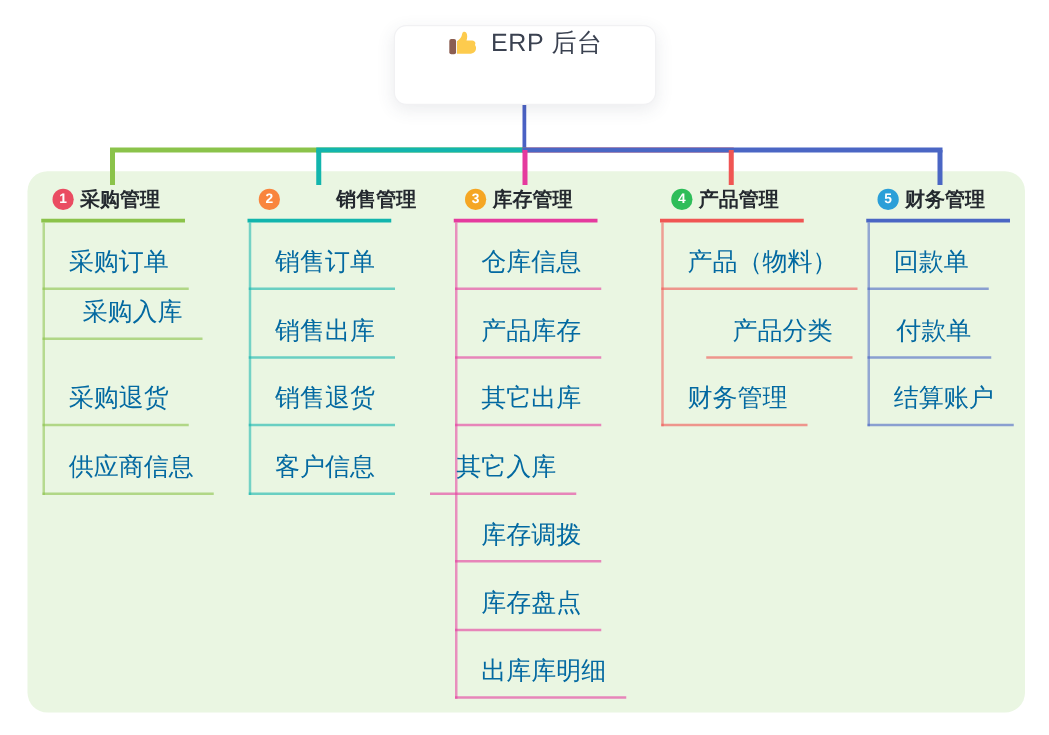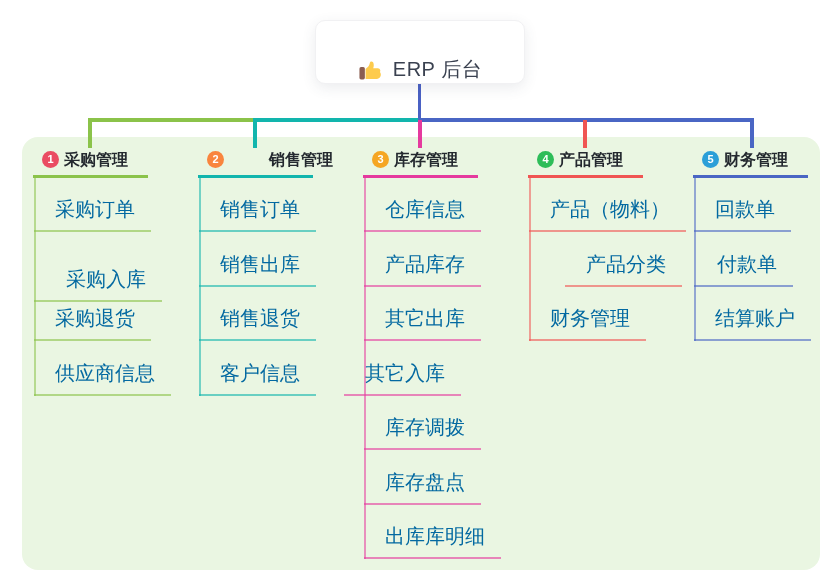--- a/index.html
+++ b/index.html
@@ -12,7 +12,7 @@
   .root-card{position:absolute;left:315px;top:20px;width:208px;height:62px;
              background:#ffffff;border:1px solid #f1f1f3;border-radius:10px;
              box-shadow:0 4px 14px rgba(60,70,90,.10);
-             display:flex;align-items:flex-end;justify-content:center;gap:9px;
+             display:flex;align-items:flex-start;justify-content:center;gap:9px;
              z-index:10;}
   .root-card .root-label{font-size:20px;color:#3a4150;letter-spacing:.5px;}
 

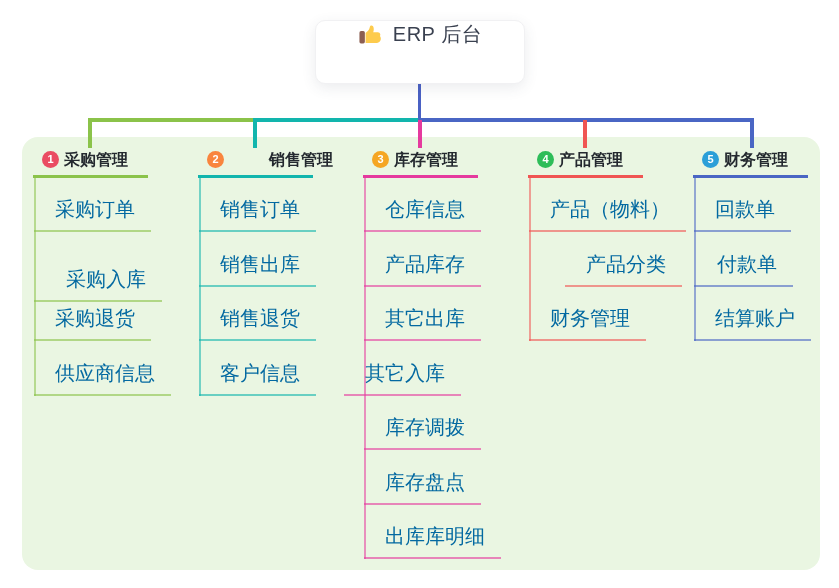--- a/index.html
+++ b/index.html
@@ -70,7 +70,7 @@
       <div class="item" style="left: 34px; top: 192px; border-bottom: 2px solid rgba(139, 195, 74, 0.6);">
         <span class="item-label">采购订单</span>
       </div>
-      <div class="item" style="left: 34px; top: 262px; border-bottom: 2px solid rgba(139, 195, 74, 0.6); padding-left: 32px;">
+      <div class="item" style="left: 34px; top: 232px; border-bottom: 2px solid rgba(139, 195, 74, 0.6); padding-left: 32px;">
         <span class="item-label">采购入库</span>
       </div>
       <div class="item" style="left: 34px; top: 301px; border-bottom: 2px solid rgba(139, 195, 74, 0.6);">

